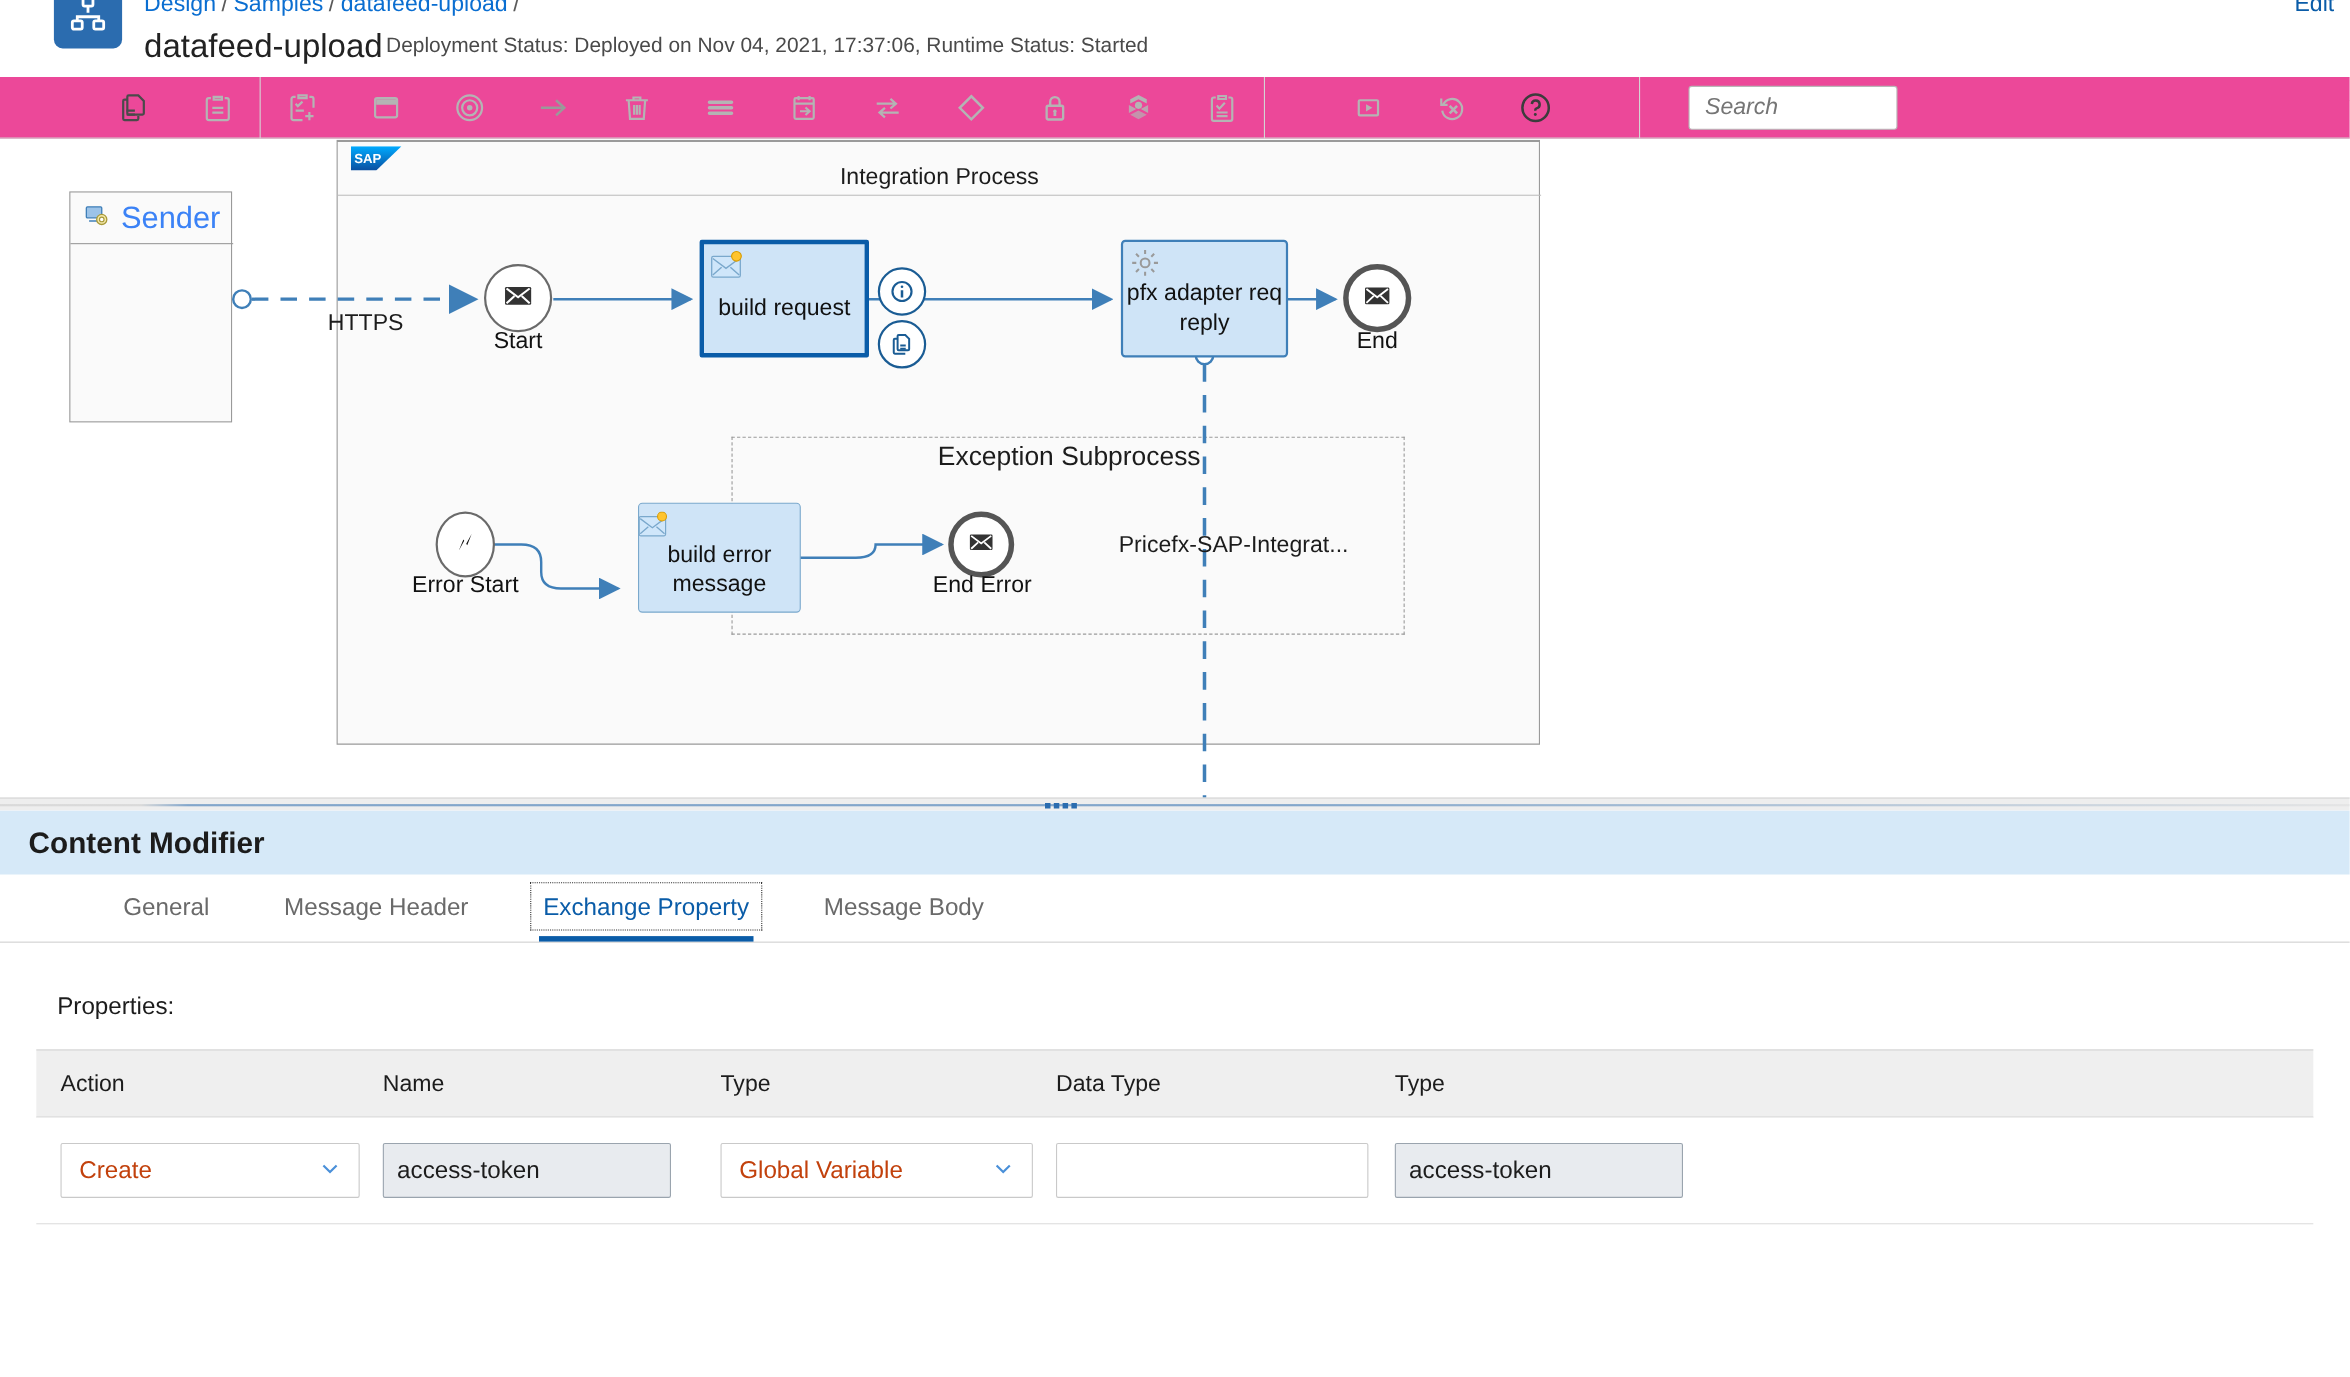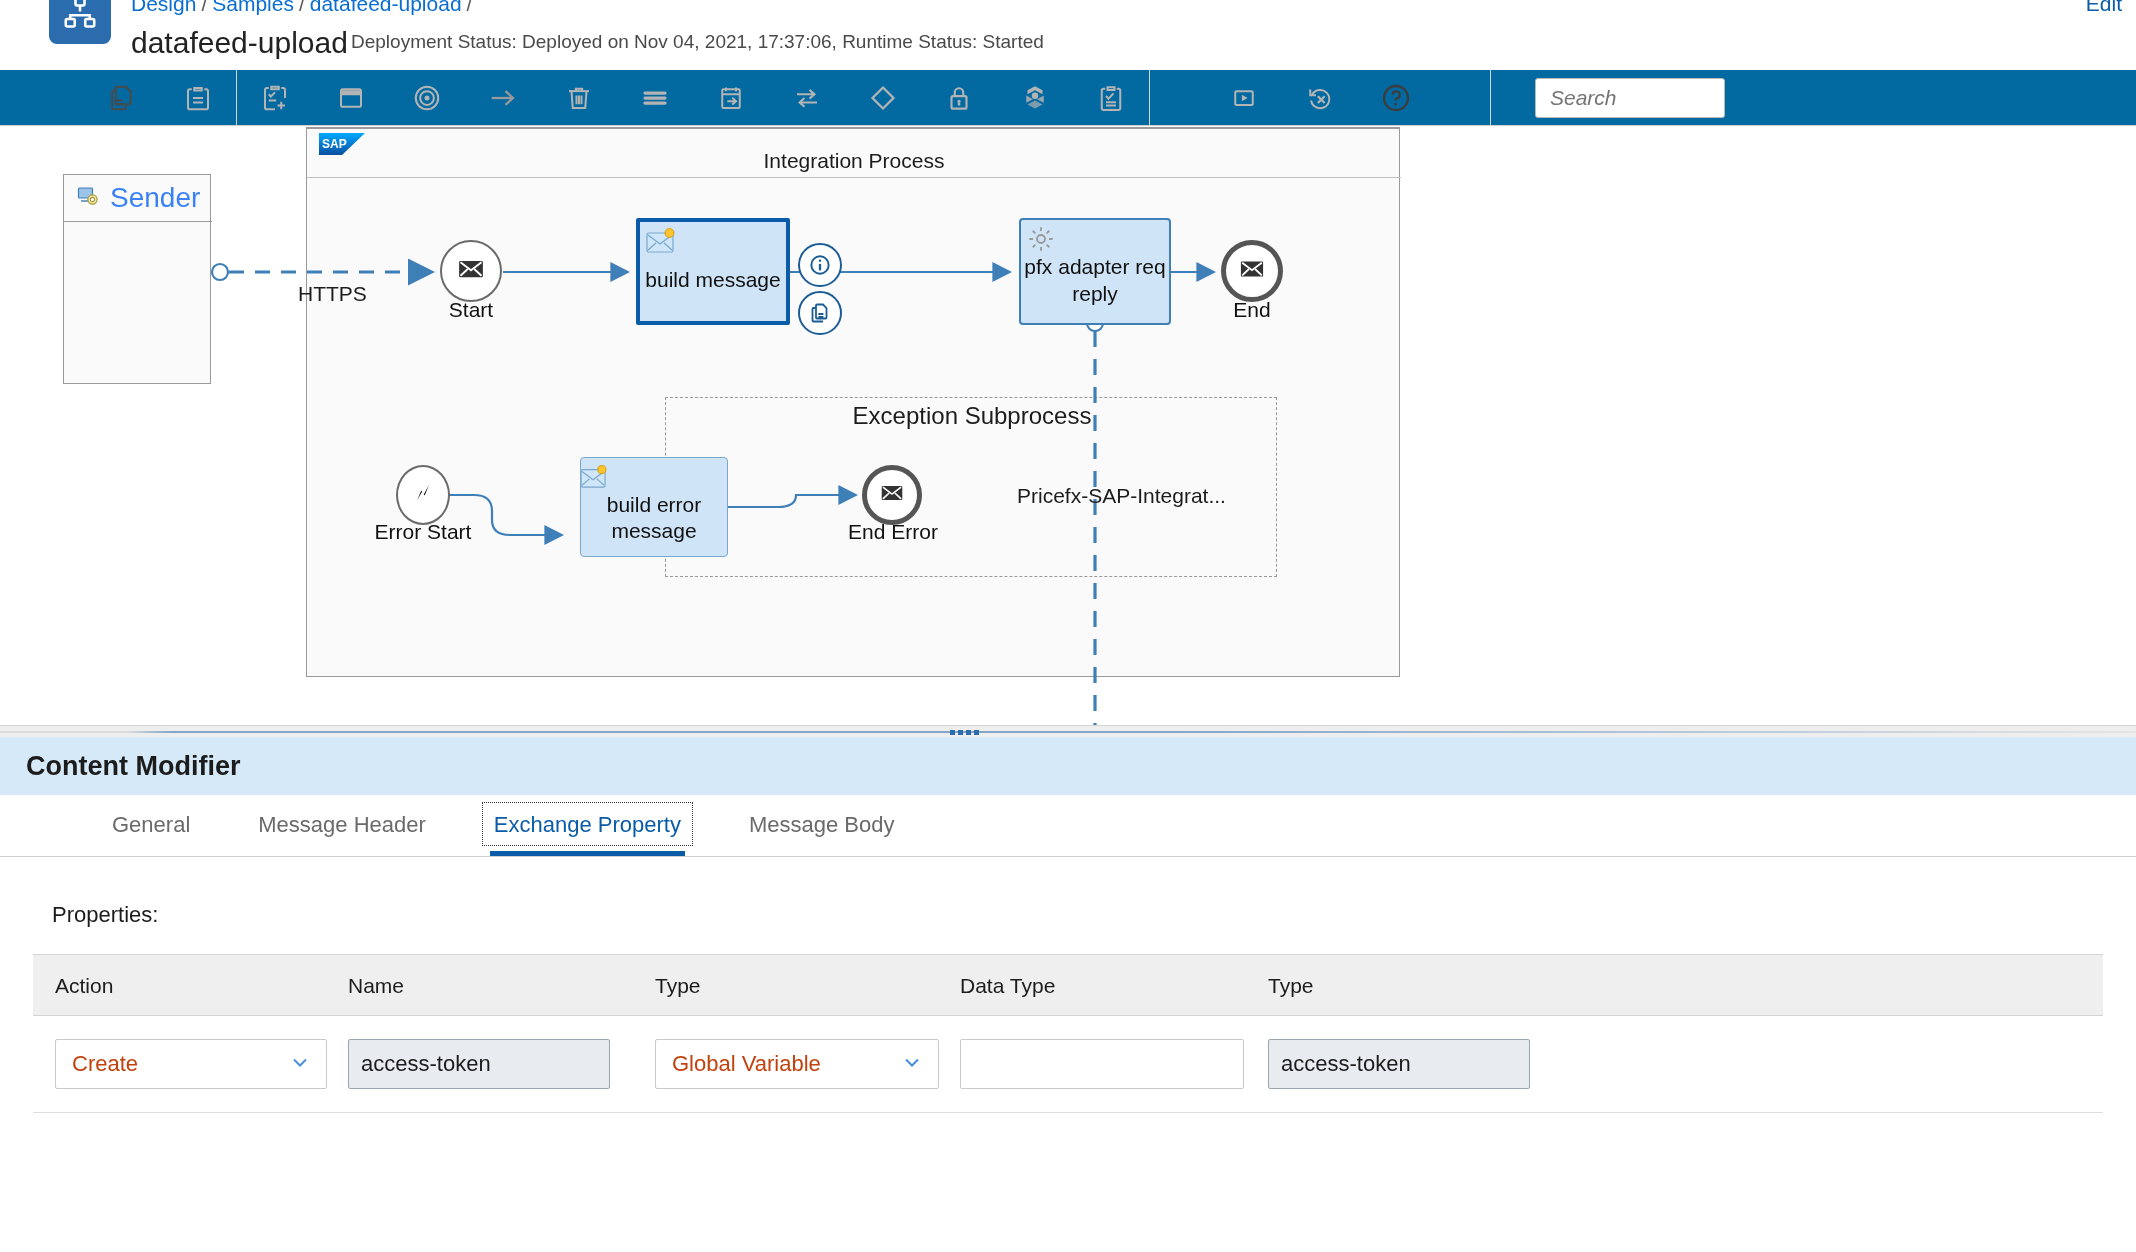--- a/index.html
+++ b/index.html
@@ -45,7 +45,7 @@
   
   #toolbar {
     position: absolute; left: 0; top: 70px; width: 2136px; height: 56px;
-    background: #0369a1; border-bottom: 1px solid #cfcfcf;
+    background: #ec4899; border-bottom: 1px solid #cfcfcf;
     display: flex; align-items: center;
   }
   .tb-group { display: flex; align-items: center; height: 56px; }

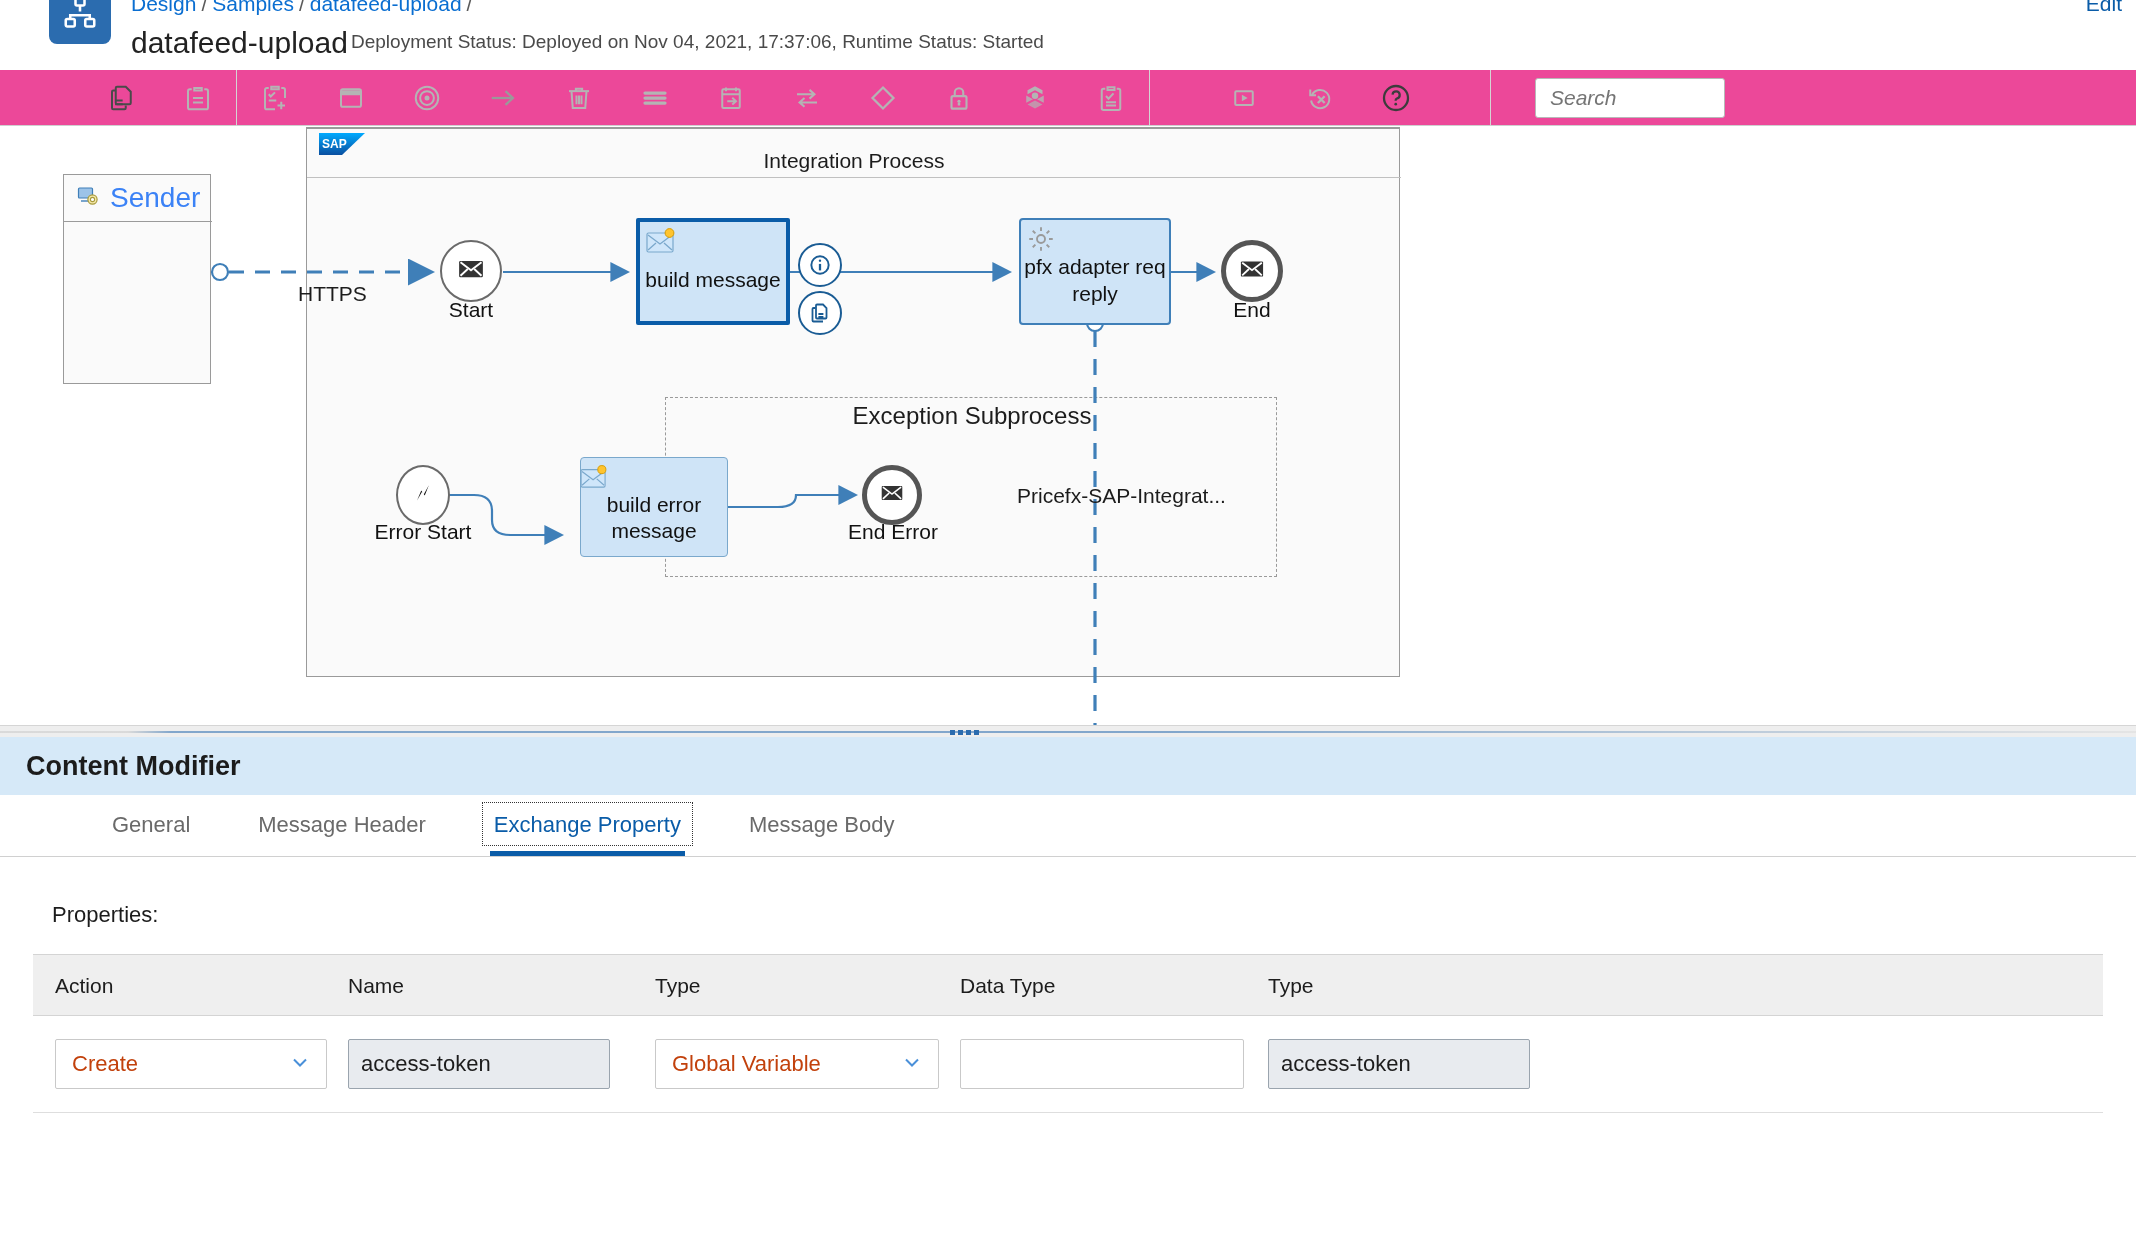--- a/index.html
+++ b/index.html
@@ -469,7 +469,7 @@
   <div class="node-label" style="position:absolute;left:400px;top:171px;width:142px;">Start</div>
 
   <div class="task-box" style="left:636px;top:91px;width:154px;height:107px;border:4px solid #0a5ca8;border-radius:2px;">
-    <span class="node-label" style="padding-top:16px">build message</span>
+    <span class="node-label" style="padding-top:16px">build request</span>
   </div>
   <span style="position:absolute;left:646px;top:101px;">
     <svg width="30" height="26" viewBox="0 0 30 26">

